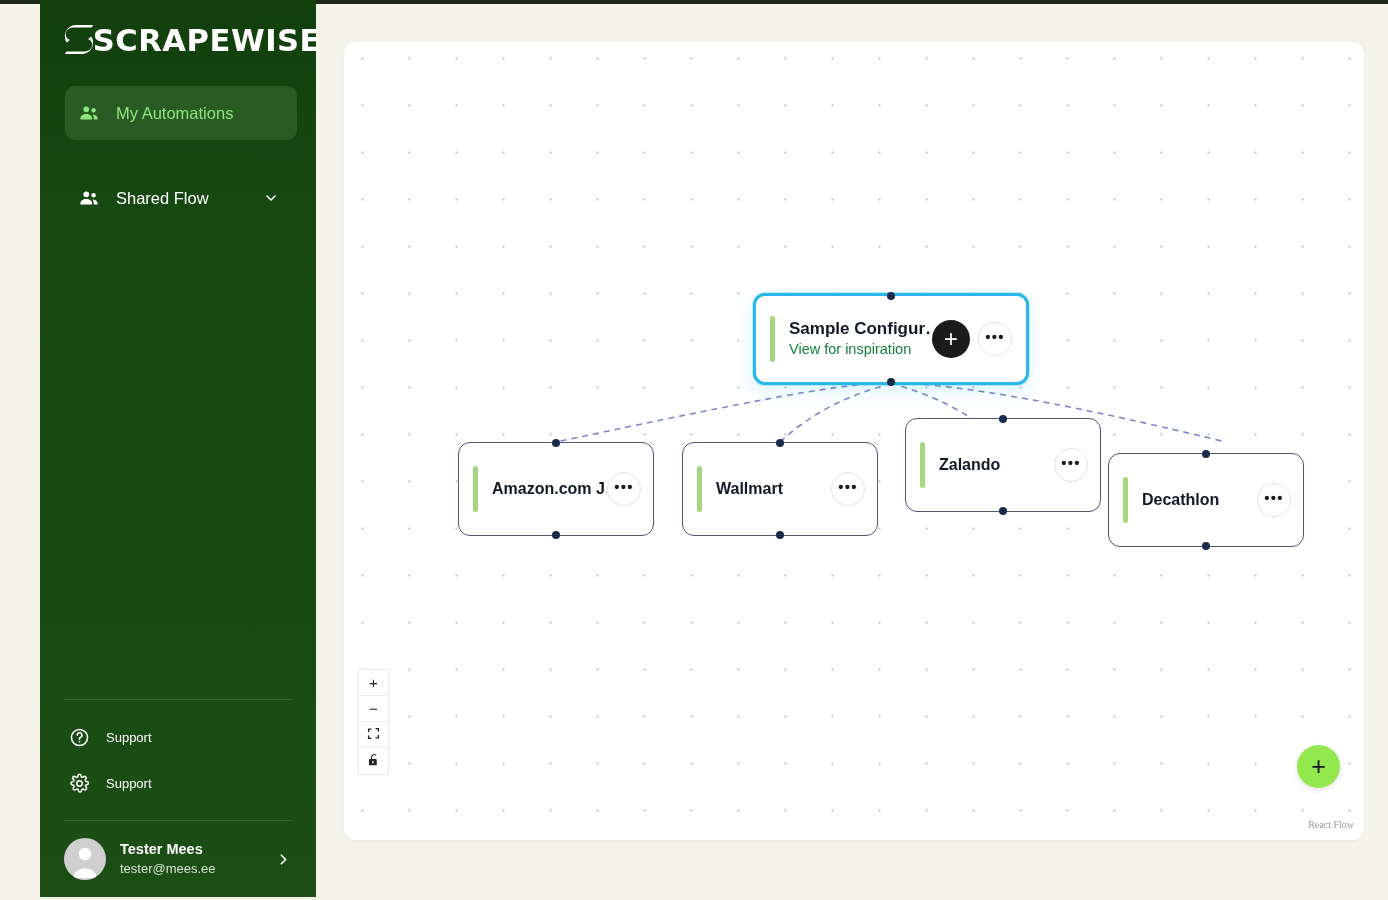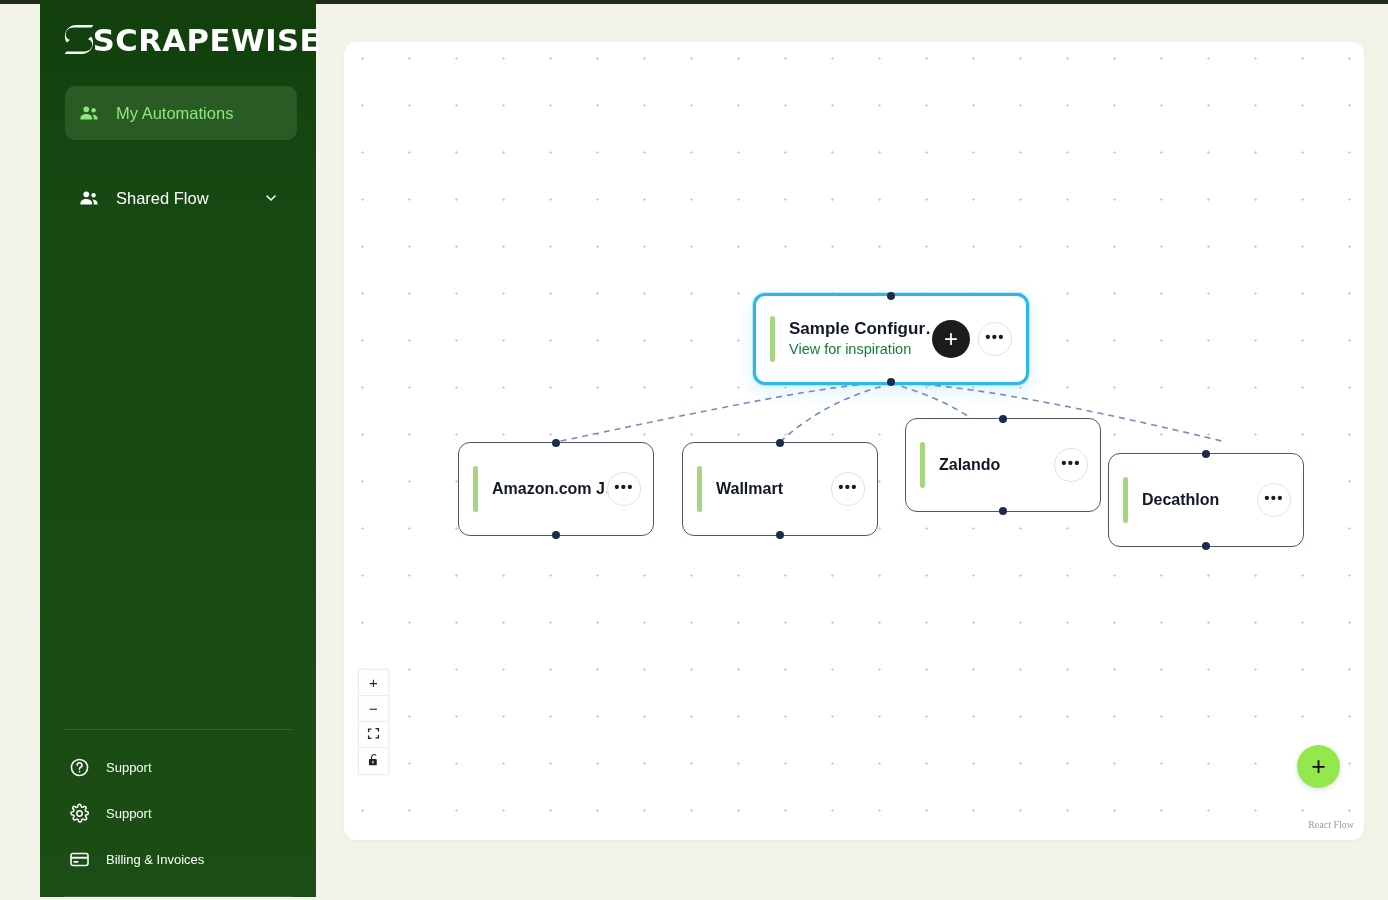--- a/index.html
+++ b/index.html
@@ -344,16 +344,6 @@
         <span>Support</span>
       </div>
 
-      <div class="bottom-item">
-        <span class="nav-icon">
-          <svg width="21" height="21" viewBox="0 0 24 24" fill="none" stroke="#ffffff" stroke-width="1.8">
-            <rect x="2.3" y="5.2" width="19.4" height="13.6" rx="2.2"></rect>
-            <line x1="2.3" y1="10" x2="21.7" y2="10" stroke-width="2.2"></line>
-            <line x1="5.8" y1="14.7" x2="10" y2="14.7" stroke-linecap="round"></line>
-          </svg>
-        </span>
-        <span>Billing &amp; Invoices</span>
-      </div>
     </div>
 
     <div class="divider" style="margin-top:14px;"></div>

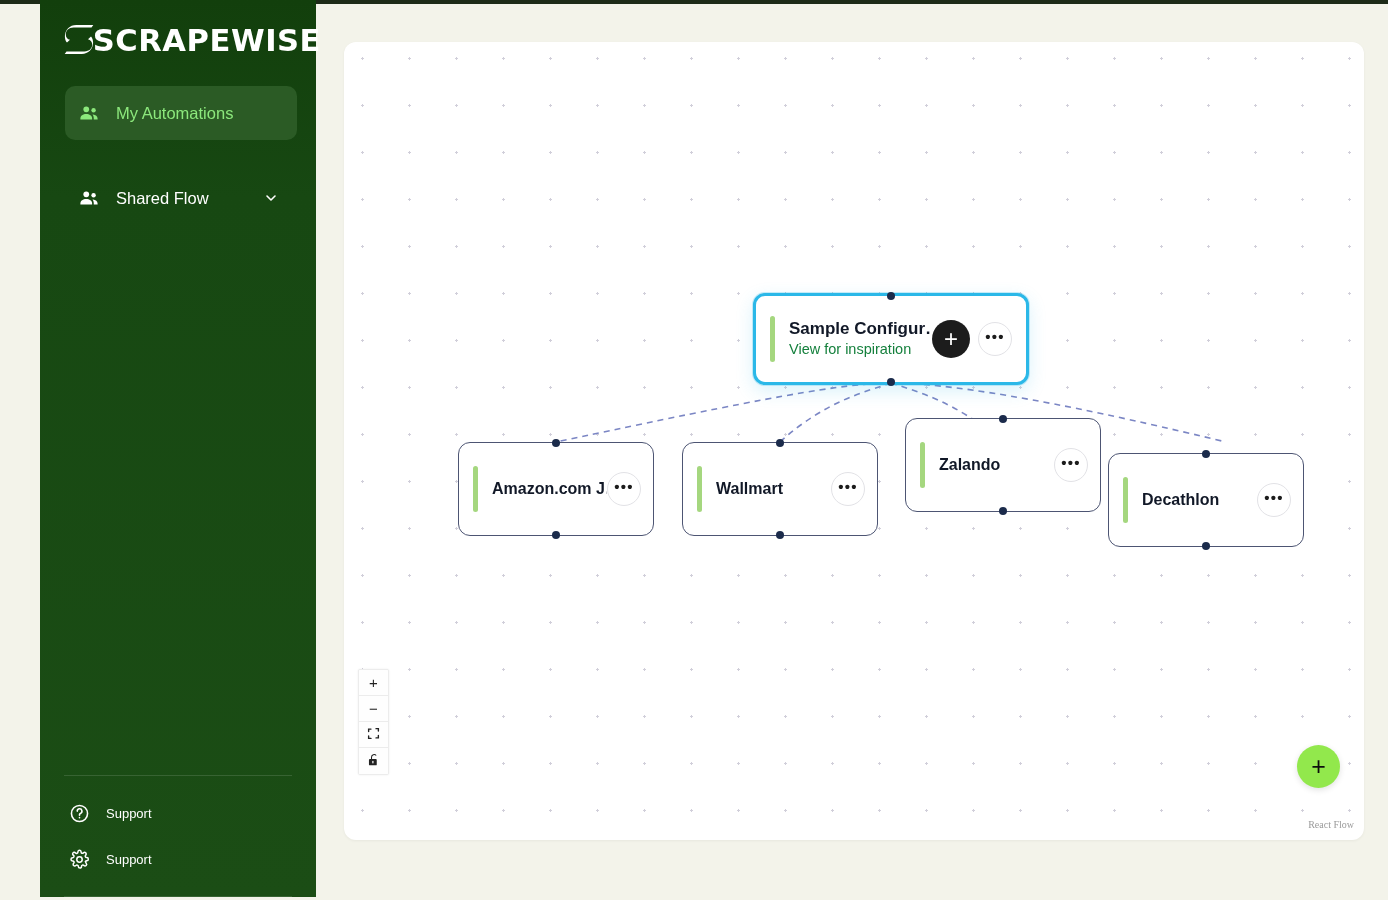--- a/index.html
+++ b/index.html
@@ -348,6 +348,23 @@
 
     <div class="divider" style="margin-top:14px;"></div>
 
+    <div class="user-row">
+      <div class="avatar">
+        <svg width="42" height="42" viewBox="0 0 42 42">
+          <circle cx="21" cy="16" r="6.2" fill="#ffffff"></circle>
+          <path d="M9.5 40c0-6.2 5.1-9.6 11.5-9.6S32.5 33.8 32.5 40z" fill="#ffffff"></path>
+        </svg>
+      </div>
+      <div class="user-meta">
+        <span class="user-name">Tester Mees</span>
+        <span class="user-mail">tester@mees.ee</span>
+      </div>
+      <span class="user-chevron">
+        <svg width="17" height="17" viewBox="0 0 24 24" fill="none" stroke="#ffffff" stroke-width="2.4" stroke-linecap="round" stroke-linejoin="round">
+          <polyline points="9 18 15 12 9 6"></polyline>
+        </svg>
+      </span>
+    </div>
   </aside>
 
   <main class="canvas-outer">

